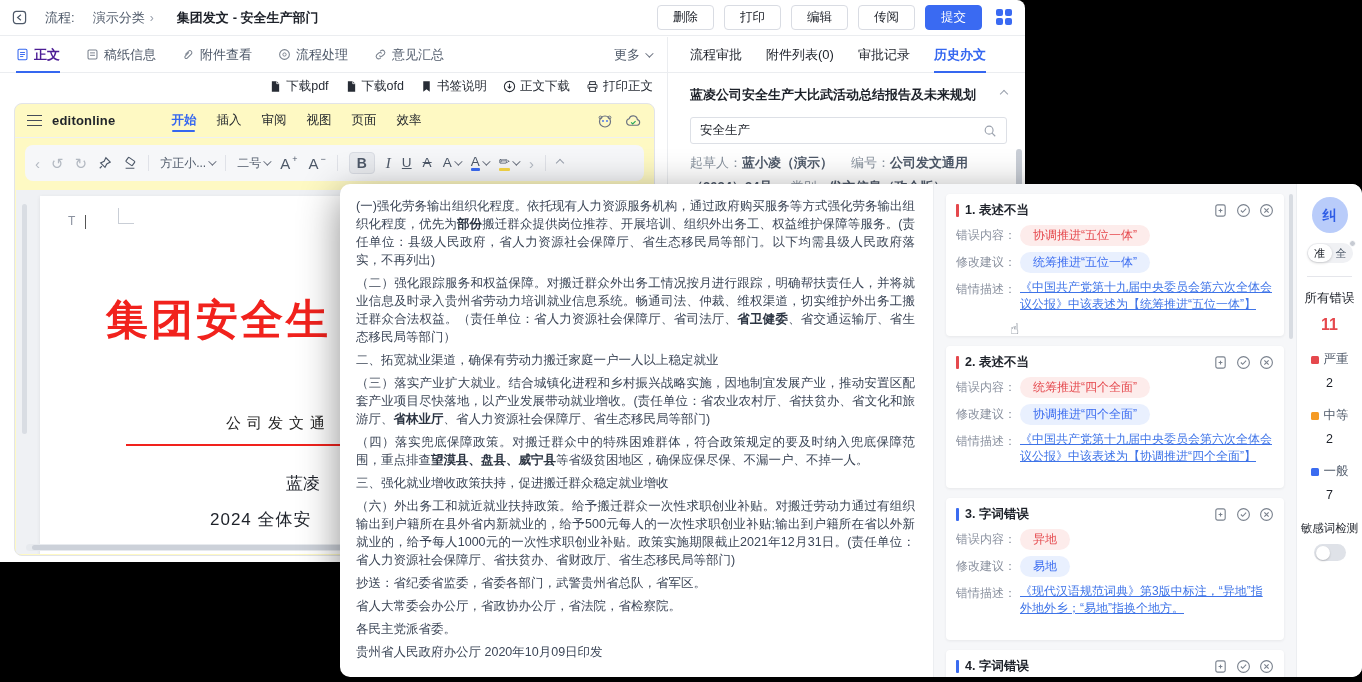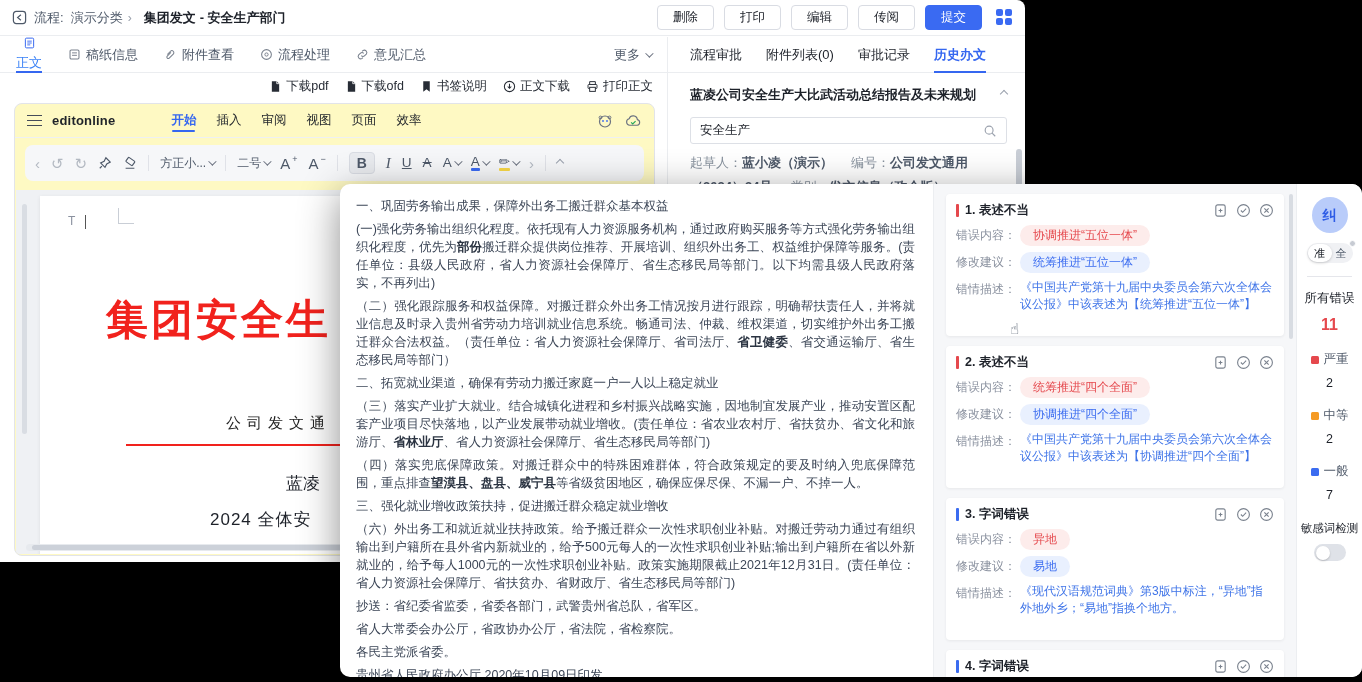--- a/index.html
+++ b/index.html
@@ -10,7 +10,7 @@
   #main-window { position:absolute; left:0; top:0; width:1025px; height:562px; background:#fff; border-radius:0 8px 8px 0; overflow:hidden; }
 
   #breadcrumb-bar { height:36px; display:flex; align-items:center; padding:0 12px 0 12px; border-bottom:1px solid #ebedf0; }
-  #breadcrumb-bar .bc-txt { font-size:13px; color:#4e5969; margin-left:7px; white-space:nowrap; }
+  #breadcrumb-bar .bc-txt { font-size:13px; color:#4e5969; margin-left:18px; white-space:nowrap; }
   #breadcrumb-bar .bc-sep { color:#9aa1ad; margin:0 5px; font-size:12px; }
   #breadcrumb-bar .bc-bold { color:#1d2129; font-weight:700; }
   .top-actions { margin-left:auto; display:flex; align-items:center; gap:10px; }

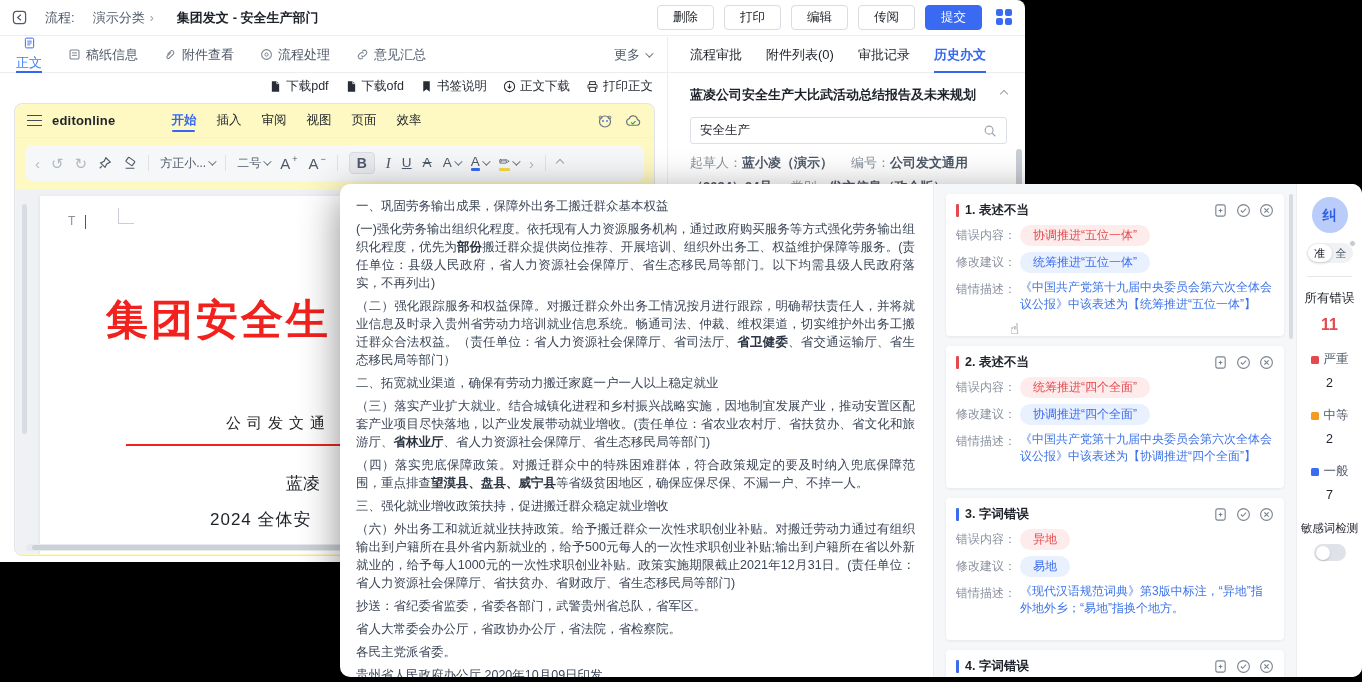--- a/index.html
+++ b/index.html
@@ -26,7 +26,7 @@
   .tabs-row { height:36px; display:flex; align-items:center; gap:26px; padding:0 16px; border-bottom:1px solid #ebedf0; }
   .ltab { display:flex; align-items:center; gap:5px; font-size:13px; color:#4e5969; height:100%; position:relative; cursor:pointer; white-space:nowrap; }
   .ltab svg { color:#7a828e; }
-  .ltab.active { color:#3b82f6; font-weight:400;flex-direction:column; }
+  .ltab.active { color:#4c1d95; font-weight:700; }
   .ltab.active svg { color:#3567f0; }
   .ltab.active::after { content:""; position:absolute; left:0; right:0; bottom:-1px; height:2px; background:#3567f0; }
   .more { margin-left:auto; font-size:13px; color:#4e5969; display:flex; align-items:center; gap:5px; cursor:pointer; }

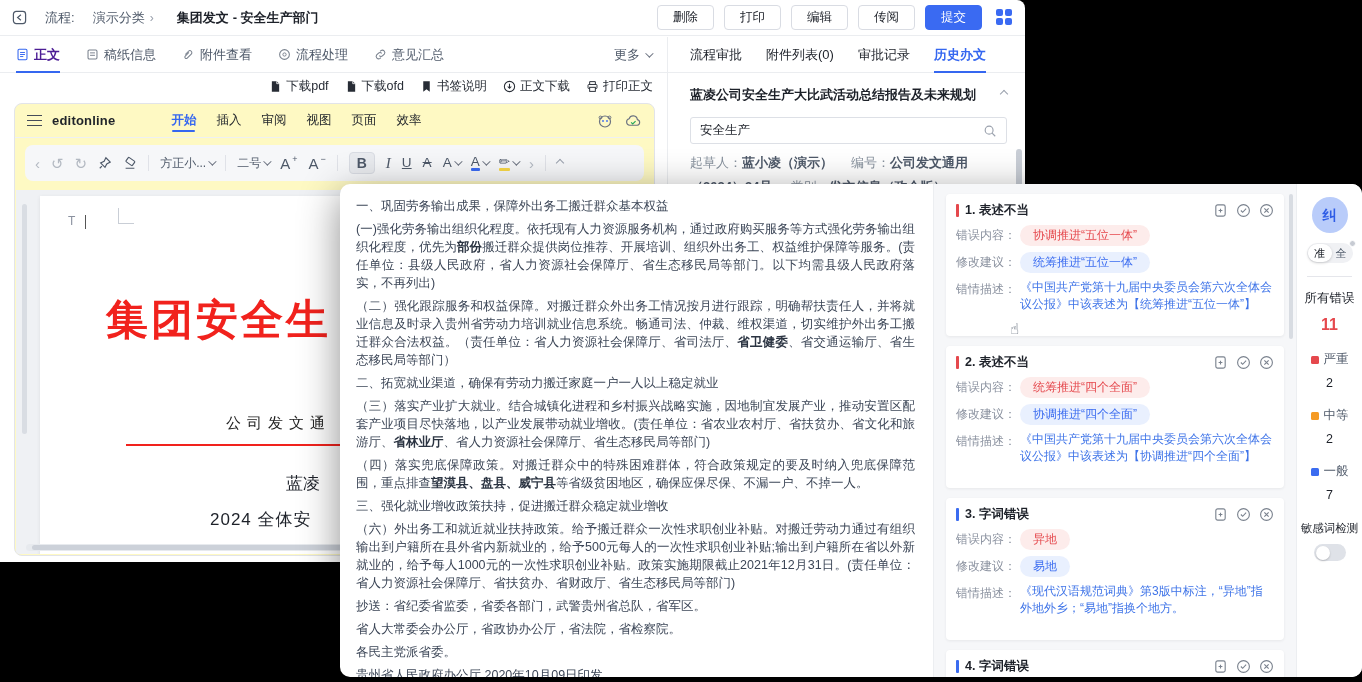--- a/index.html
+++ b/index.html
@@ -381,7 +381,6 @@
 
 <div id="overlay">
   <div id="ov-doc">
-      <p><span>一、巩固劳务输出成果，保障外出务工搬迁群众基本权益</span></p>
       <p><span>(一)强化劳务输出组织化程度。依托现有人力资源服务机构，通过政府购买服务等方式强化劳务输出组织化程度，优先为</span><b>部份</b><span>搬迁群众提供岗位推荐、开展培训、组织外出务工、权益维护保障等服务。(责任单位：县级人民政府，省人力资源社会保障厅、省生态移民局等部门。以下均需县级人民政府落实，不再列出)</span></p>
       <p><span>（二）强化跟踪服务和权益保障。对搬迁群众外出务工情况按月进行跟踪，明确帮扶责任人，并将就业信息及时录入贵州省劳动力培训就业信息系统。畅通司法、仲裁、维权渠道，切实维护外出务工搬迁群众合法权益。（责任单位：省人力资源社会保障厅、省司法厅、</span><b>省卫健委</b><span>、省交通运输厅、省生态移民局等部门）</span></p>
       <p><span>二、拓宽就业渠道，确保有劳动力搬迁家庭一户一人以上稳定就业</span></p>

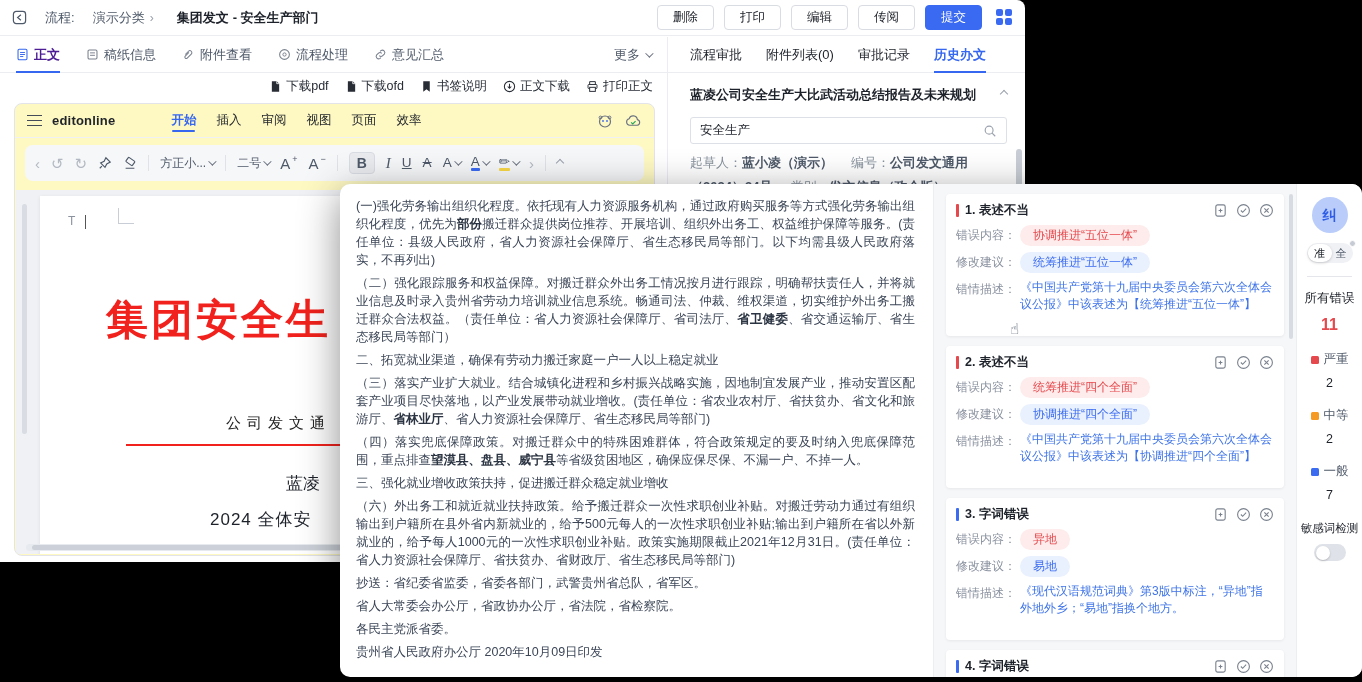--- a/index.html
+++ b/index.html
@@ -119,7 +119,7 @@
   .pill { font-size:12px; padding:2px 13px; border-radius:11px; white-space:nowrap; }
   .pill.wrong { color:#e5484d; background:#fdeceb; }
   .pill.suggest { color:#3b6cf0; background:#e9f0fe; }
-  .err-desc { font-size:12px; color:#3f74e8; line-height:17px; flex:1; }
+  .err-desc { font-size:12px; color:#3f74e8; line-height:17px; flex:1;text-decoration:underline; }
   .hand-cursor { position:absolute; left:64px; bottom:-2px; font-size:15px; color:#4e5969; font-family:"DejaVu Sans",sans-serif; }
   #err-scroll { position:absolute; right:3px; top:10px; width:4px; height:145px; background:#d8dce2; border-radius:2px; }
 

